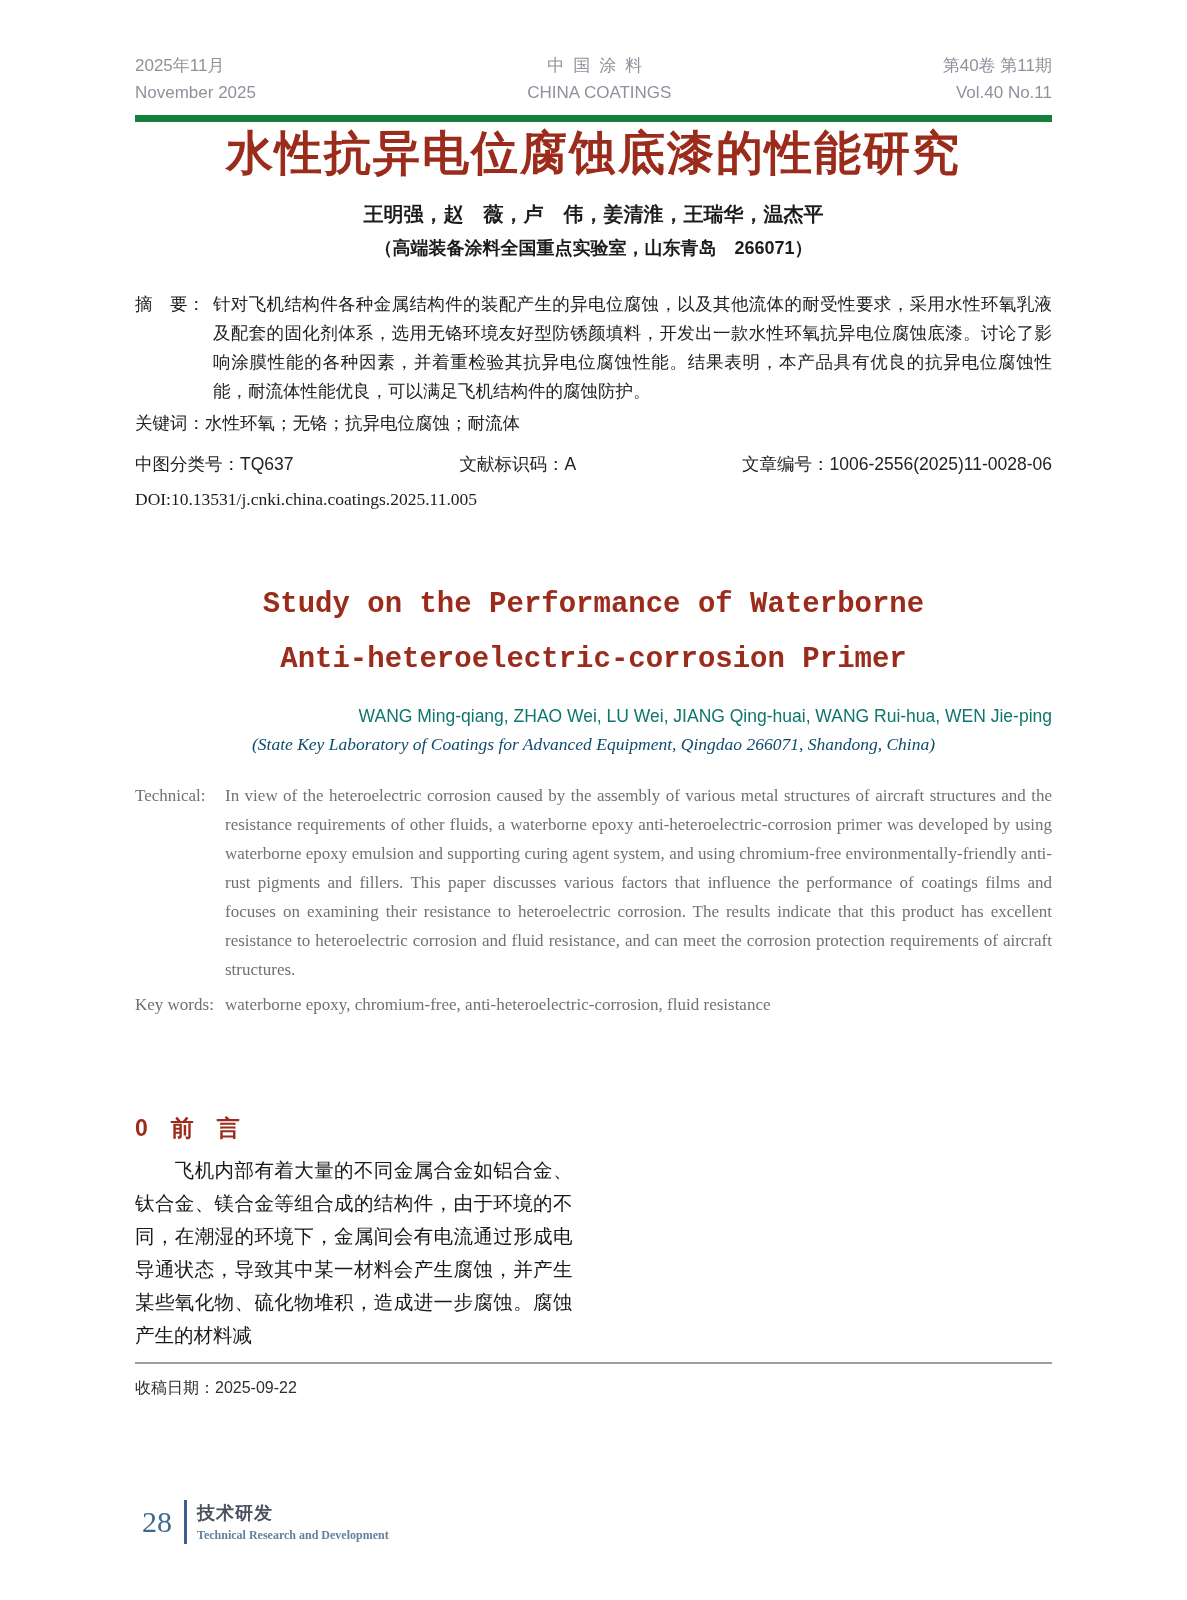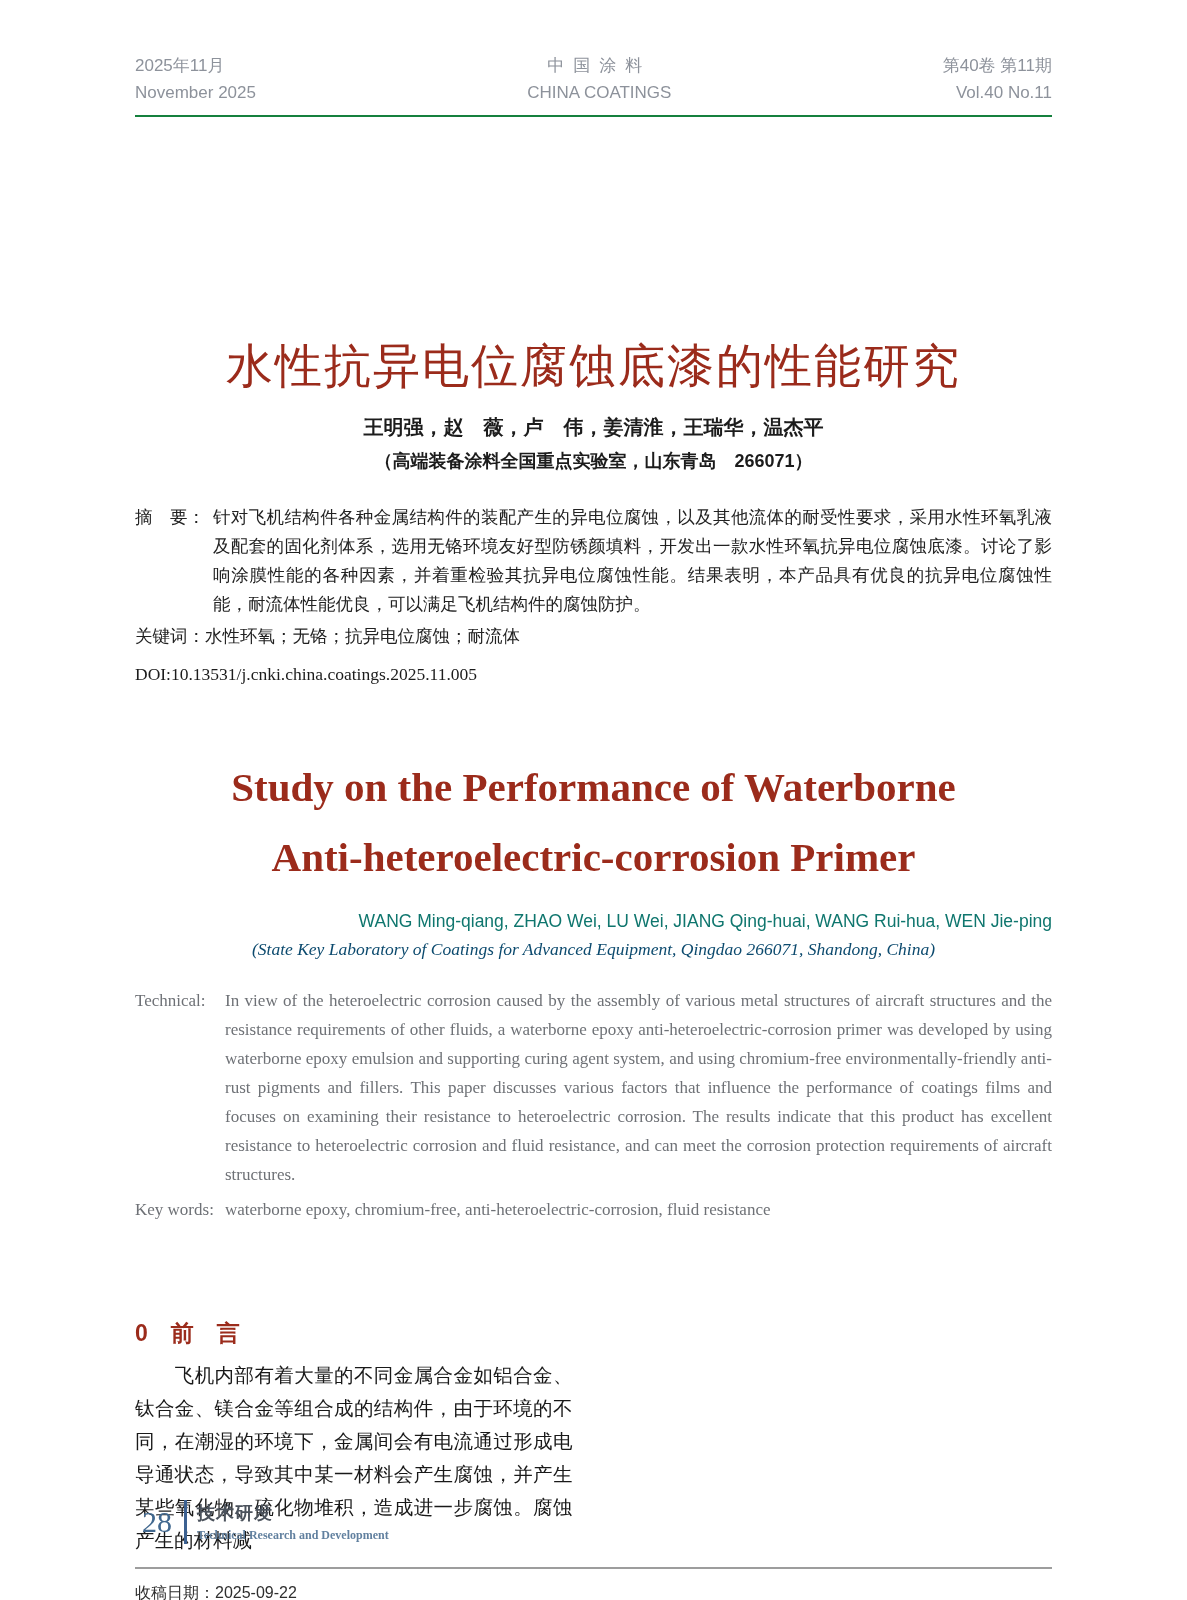--- a/index.html
+++ b/index.html
@@ -19,7 +19,7 @@
   .journal-header {
     display:flex; justify-content:space-between; align-items:flex-end;
     padding-top:52px; padding-bottom:9px;
-    border-bottom:2px solid #15803d;
+    border-bottom:7px solid #15803d;
     color:#8d929b; font-size:17px; line-height:27px;
   }
   .jh-col { white-space:nowrap; }

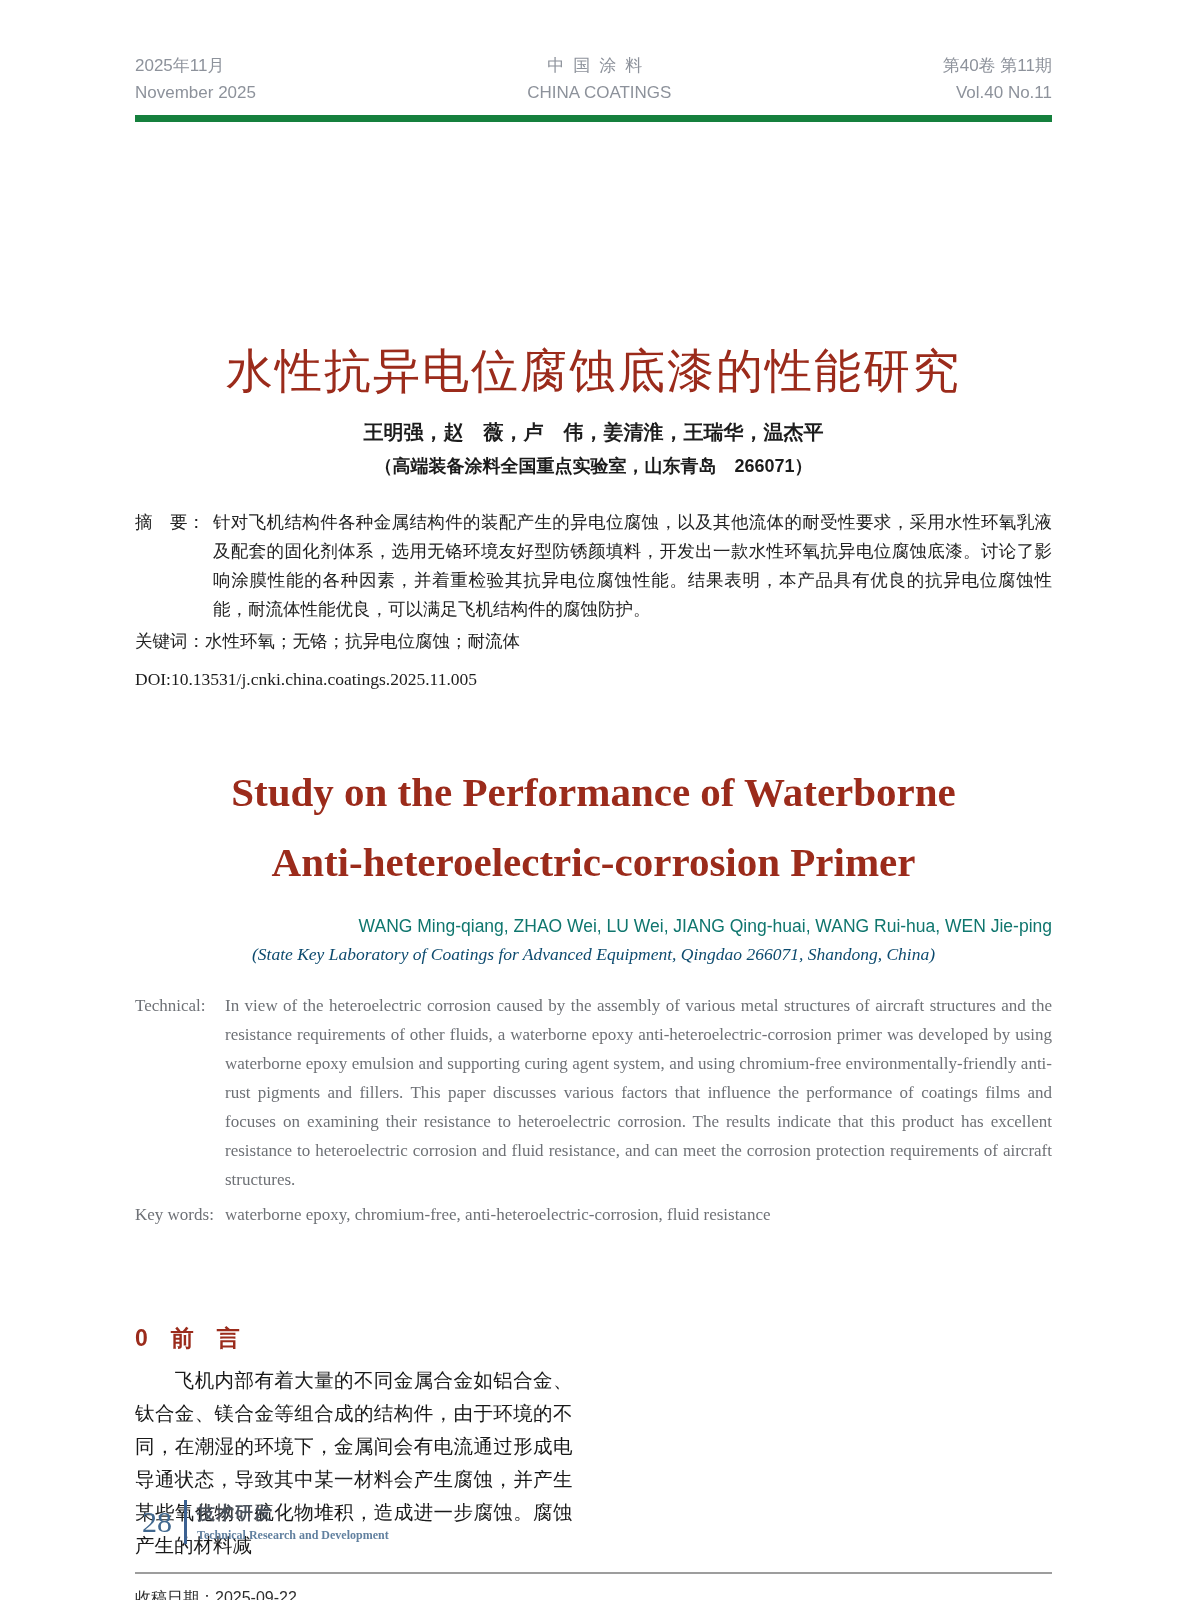--- a/index.html
+++ b/index.html
@@ -29,9 +29,8 @@
 
   
   .cn-title {
-    margin-top:218px;
     text-align:center;
-    font-size:47px; font-weight:400; letter-spacing:2px;
+    font-size:47px; font-weight:700; letter-spacing:2px;
     color:#9b2b1b;
   }
   .cn-authors {

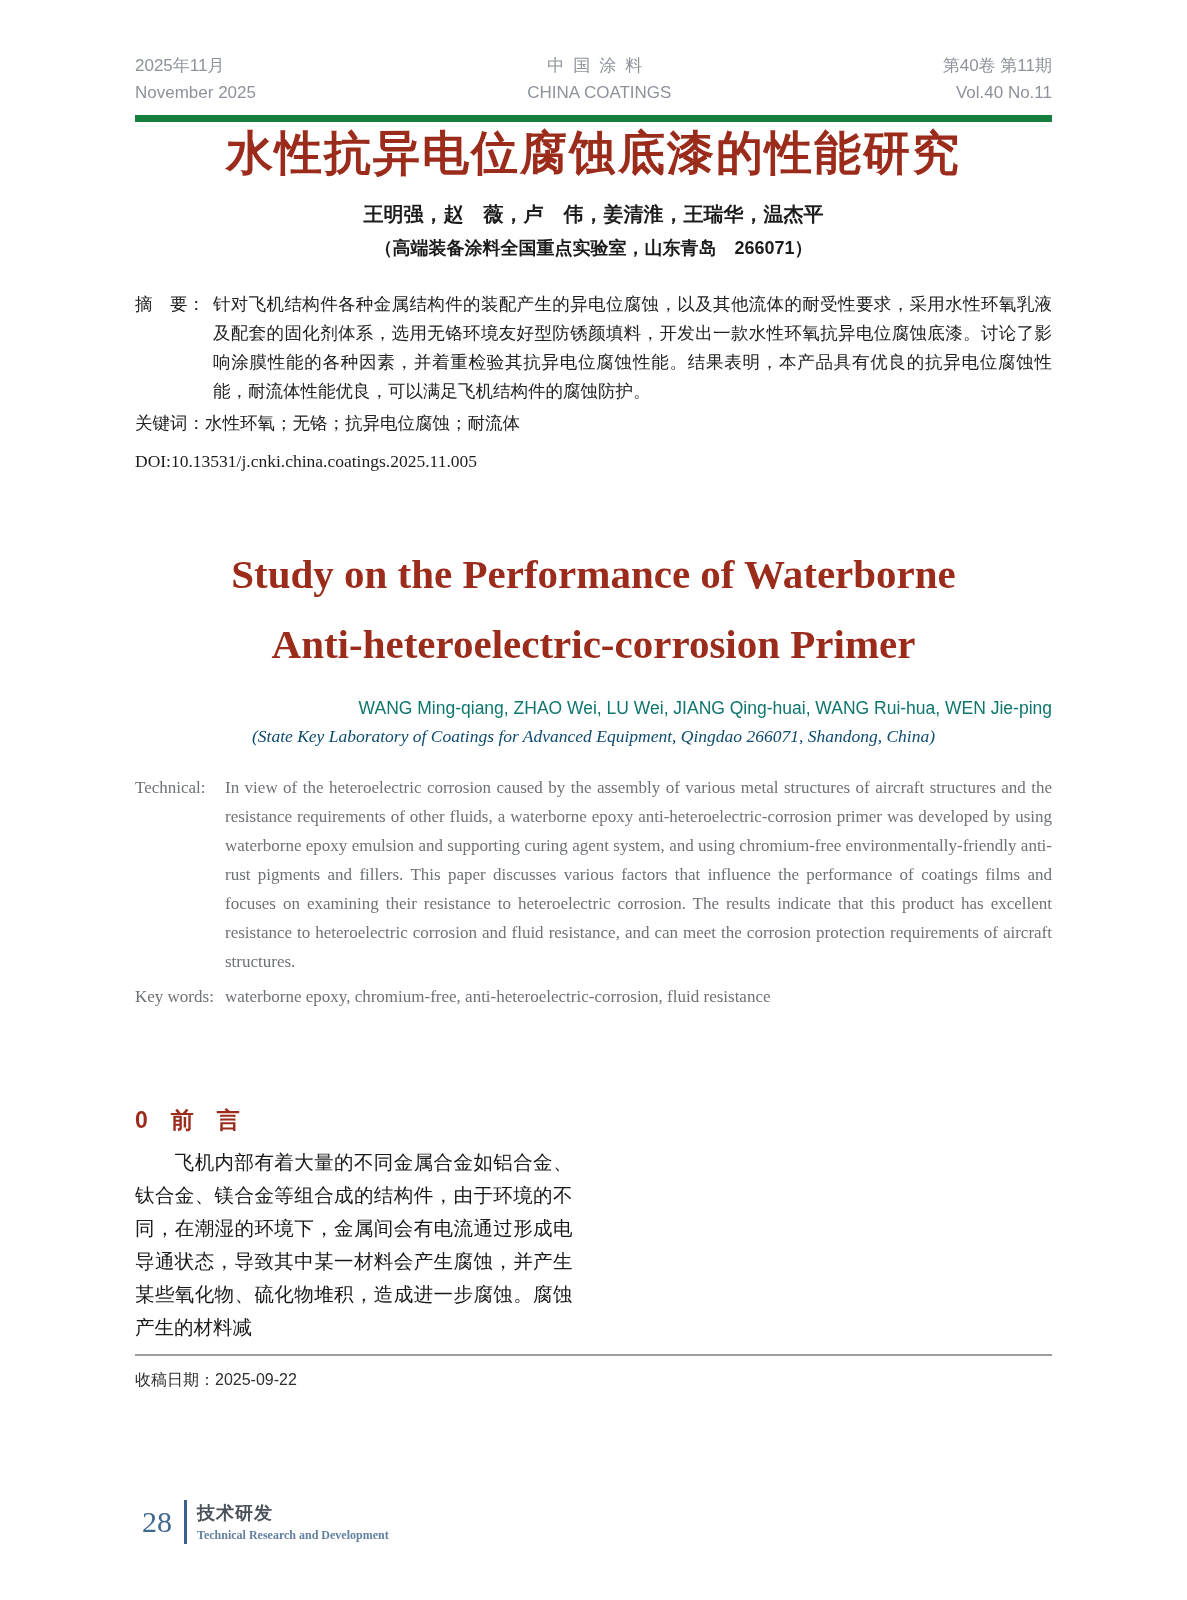--- a/index.html
+++ b/index.html
@@ -179,6 +179,11 @@
       <span>关键词：</span><span>水性环氧；无铬；抗异电位腐蚀；耐流体</span>
     </div>
 
+    <div class="clc-row">
+      <span><span>中图分类号：</span><span>TQ637</span></span>
+      <span><span>文献标识码：</span><span>A</span></span>
+      <span><span>文章编号：</span><span>1006-2556(2025)11-0028-06</span></span>
+    </div>
 
     <div class="doi-line">DOI:10.13531/j.cnki.china.coatings.2025.11.005</div>
 

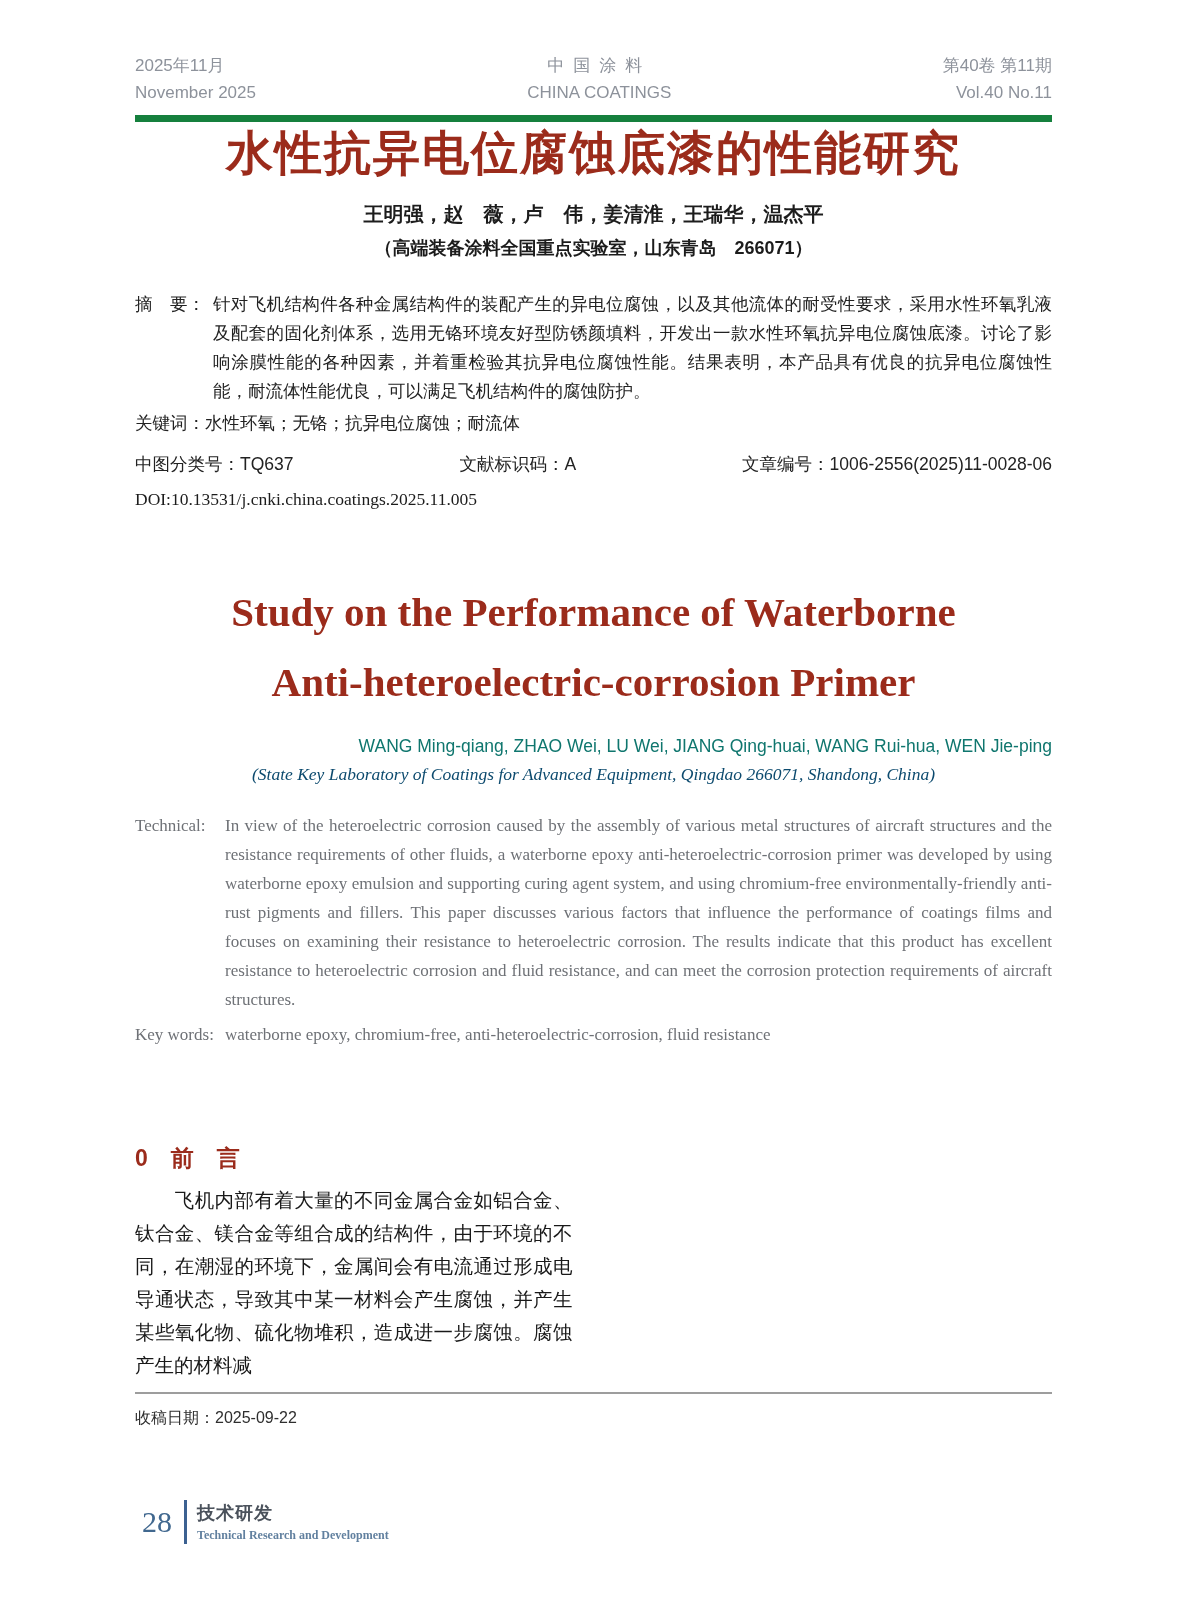--- a/index.html
+++ b/index.html
@@ -70,8 +70,8 @@
   .en-title {
     margin-top:78px;
     text-align:center;
-    font-family:Liberation Serif, serif;
-    font-size:41px; font-weight:700; color:#9b2b1b;
+    font-family:Liberation Mono, monospace;
+    font-size:29px; font-weight:700; color:#9b2b1b;
   }
   .en-title .line { margin-bottom:22px; }
   .en-authors {

